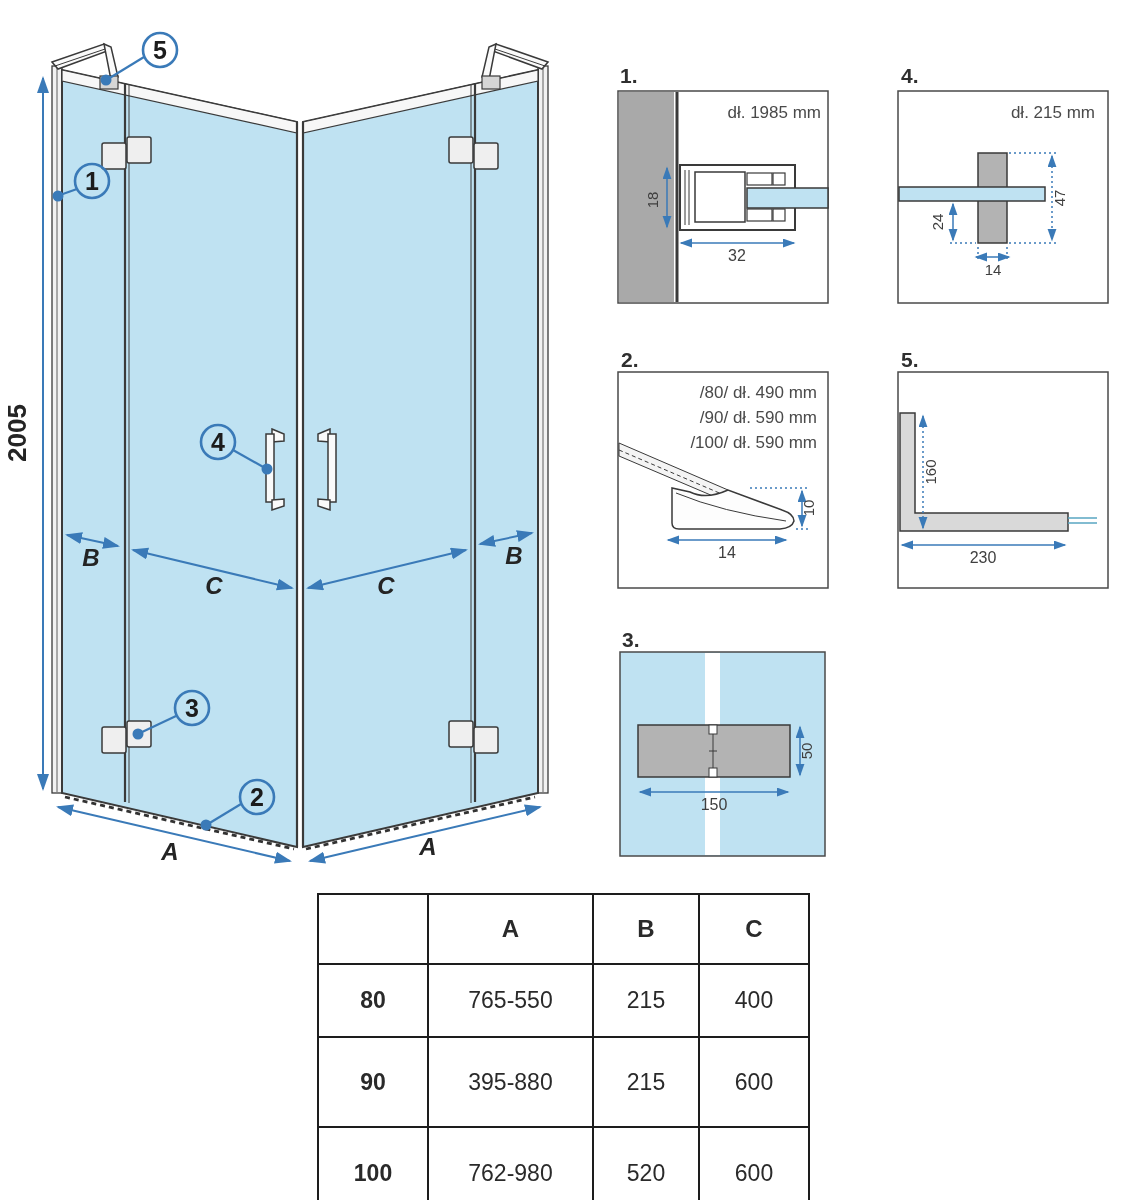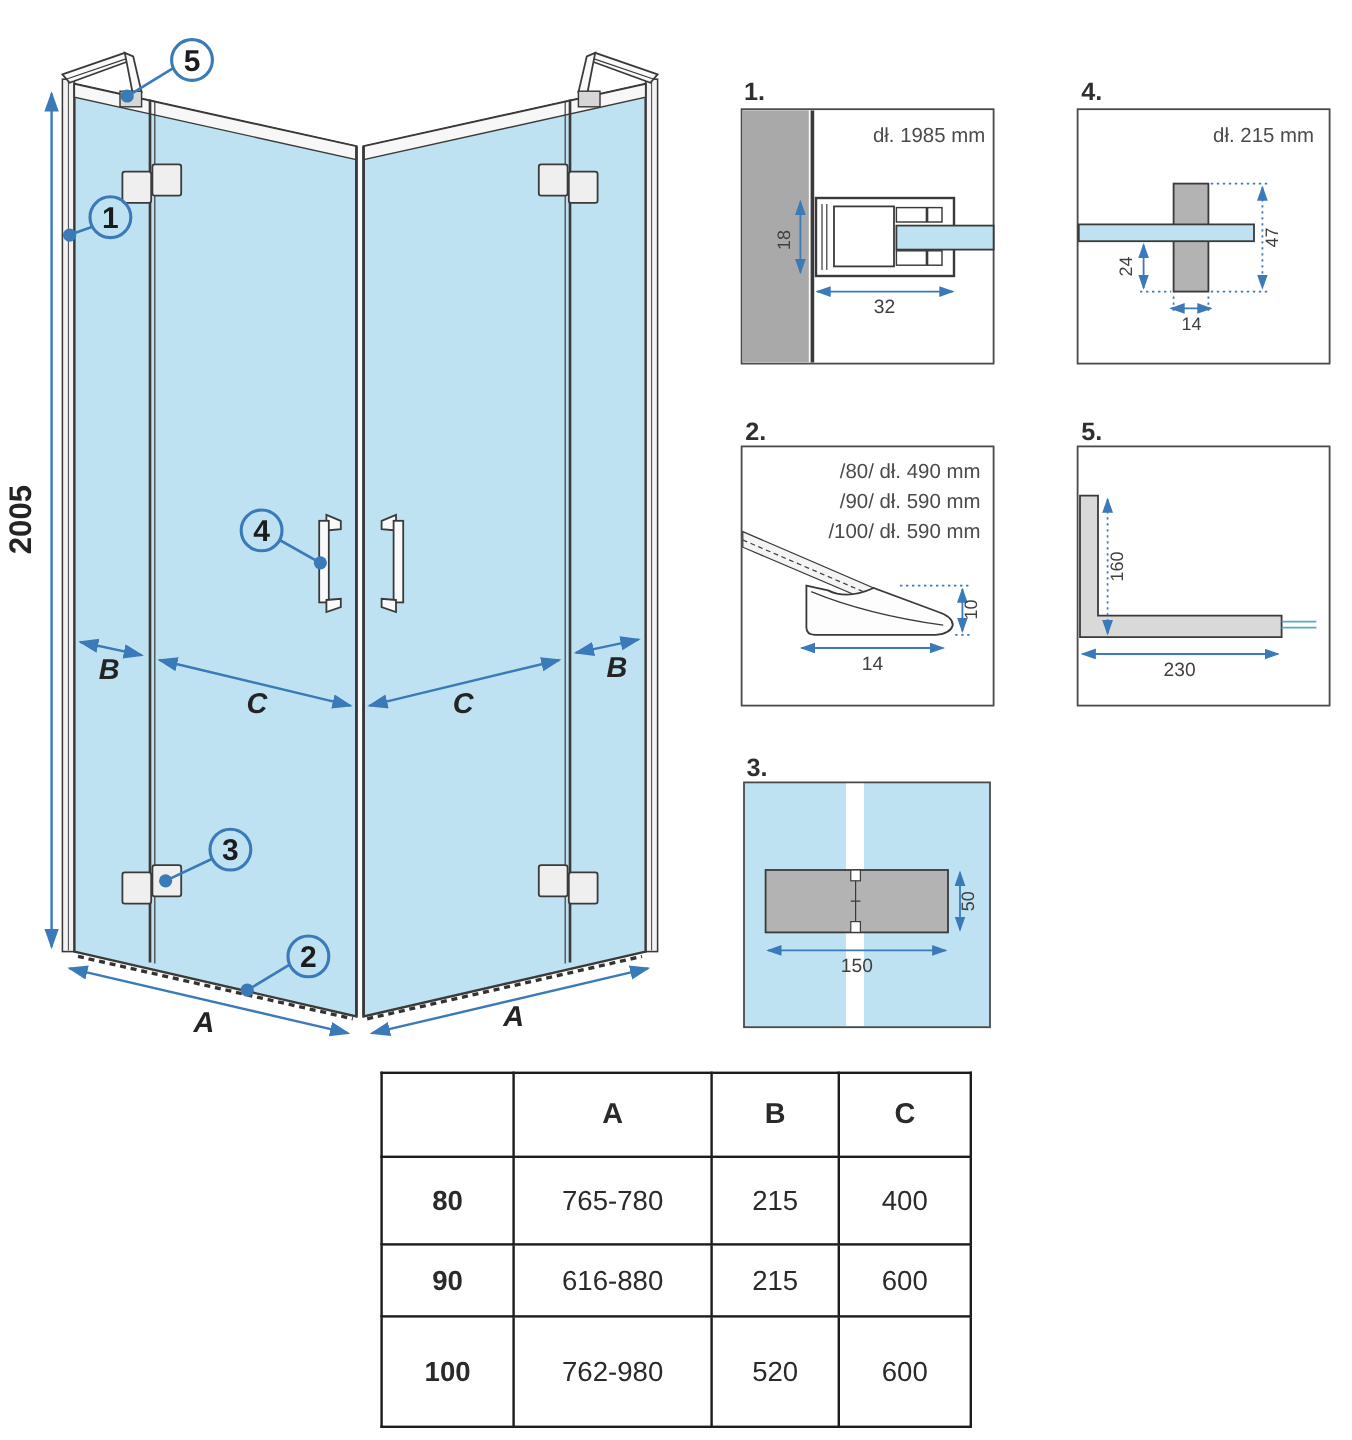--- a/index.html
+++ b/index.html
@@ -334,7 +334,7 @@
     </tr>
     <tr style="height:73px">
       <td class="rowlab">80</td>
-      <td>765-780</td>
+      <td>765-550</td>
       <td>215</td>
       <td>400</td>
     </tr>

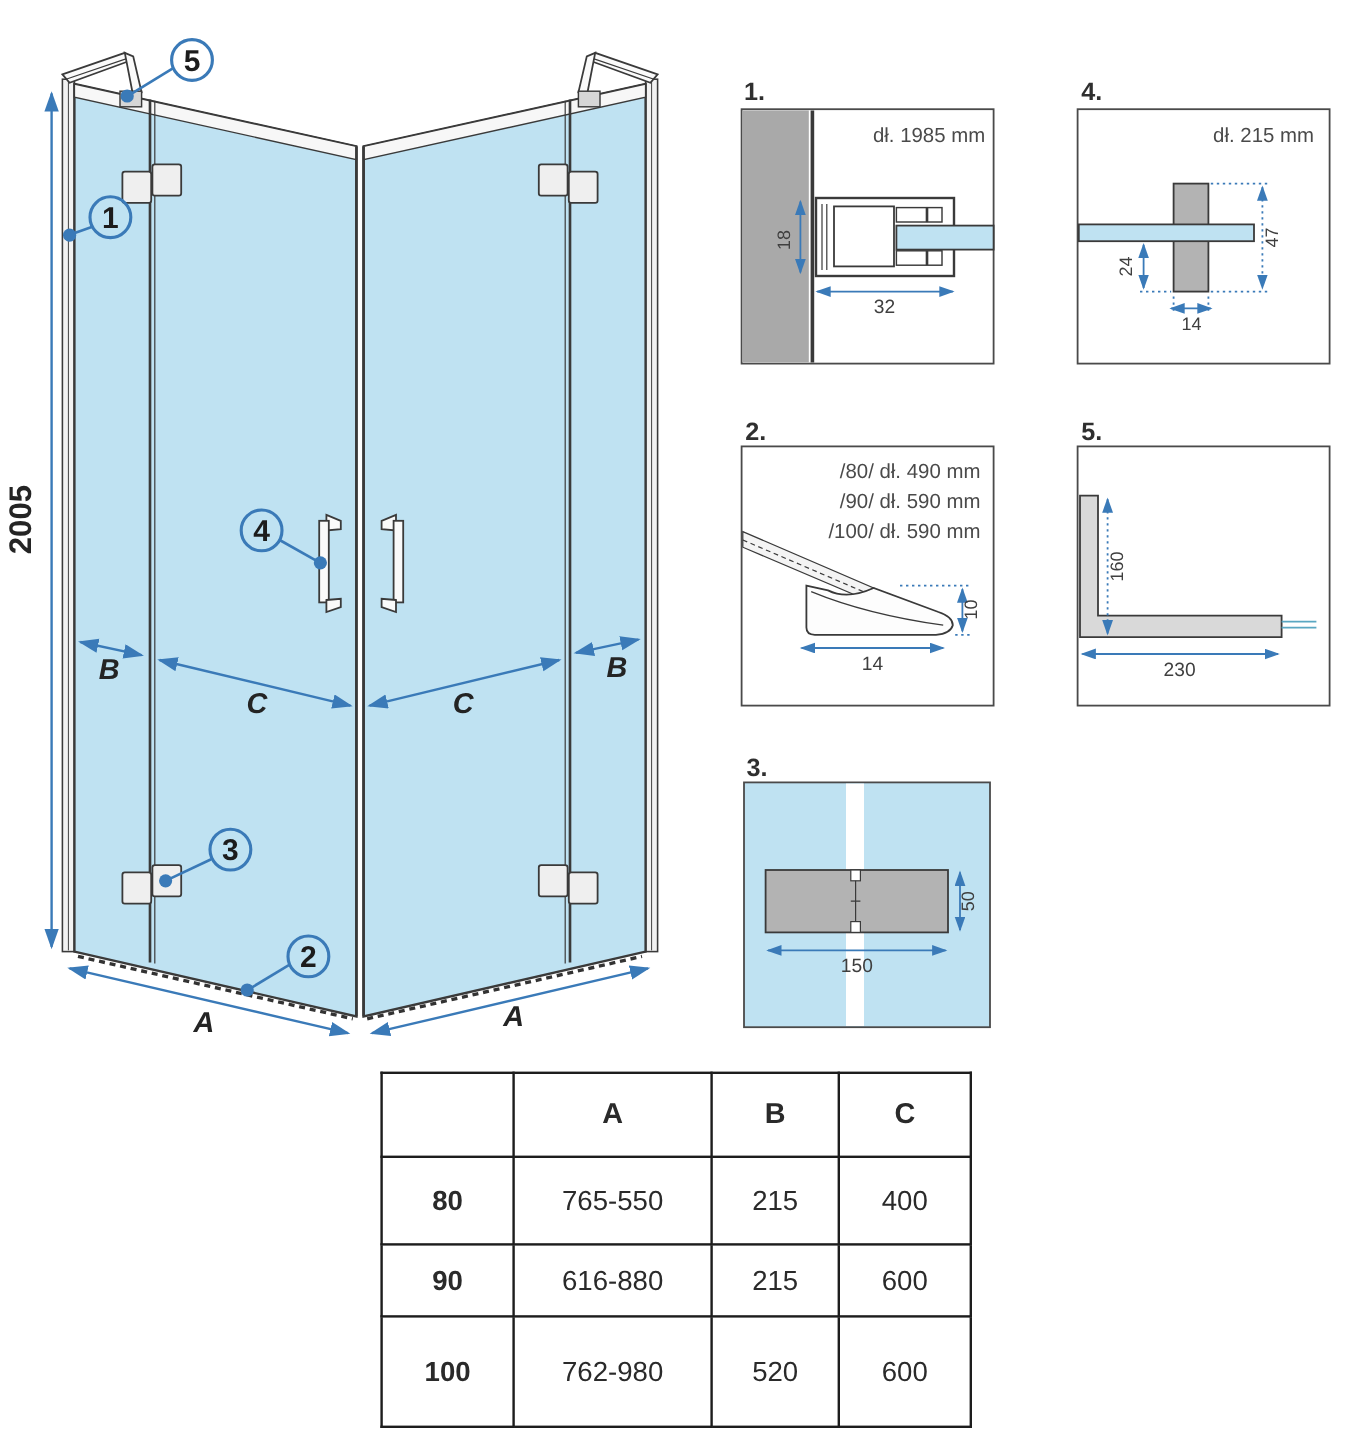--- a/index.html
+++ b/index.html
@@ -338,7 +338,7 @@
       <td>215</td>
       <td>400</td>
     </tr>
-    <tr style="height:60px">
+    <tr style="height:90px">
       <td class="rowlab">90</td>
       <td>616-880</td>
       <td>215</td>

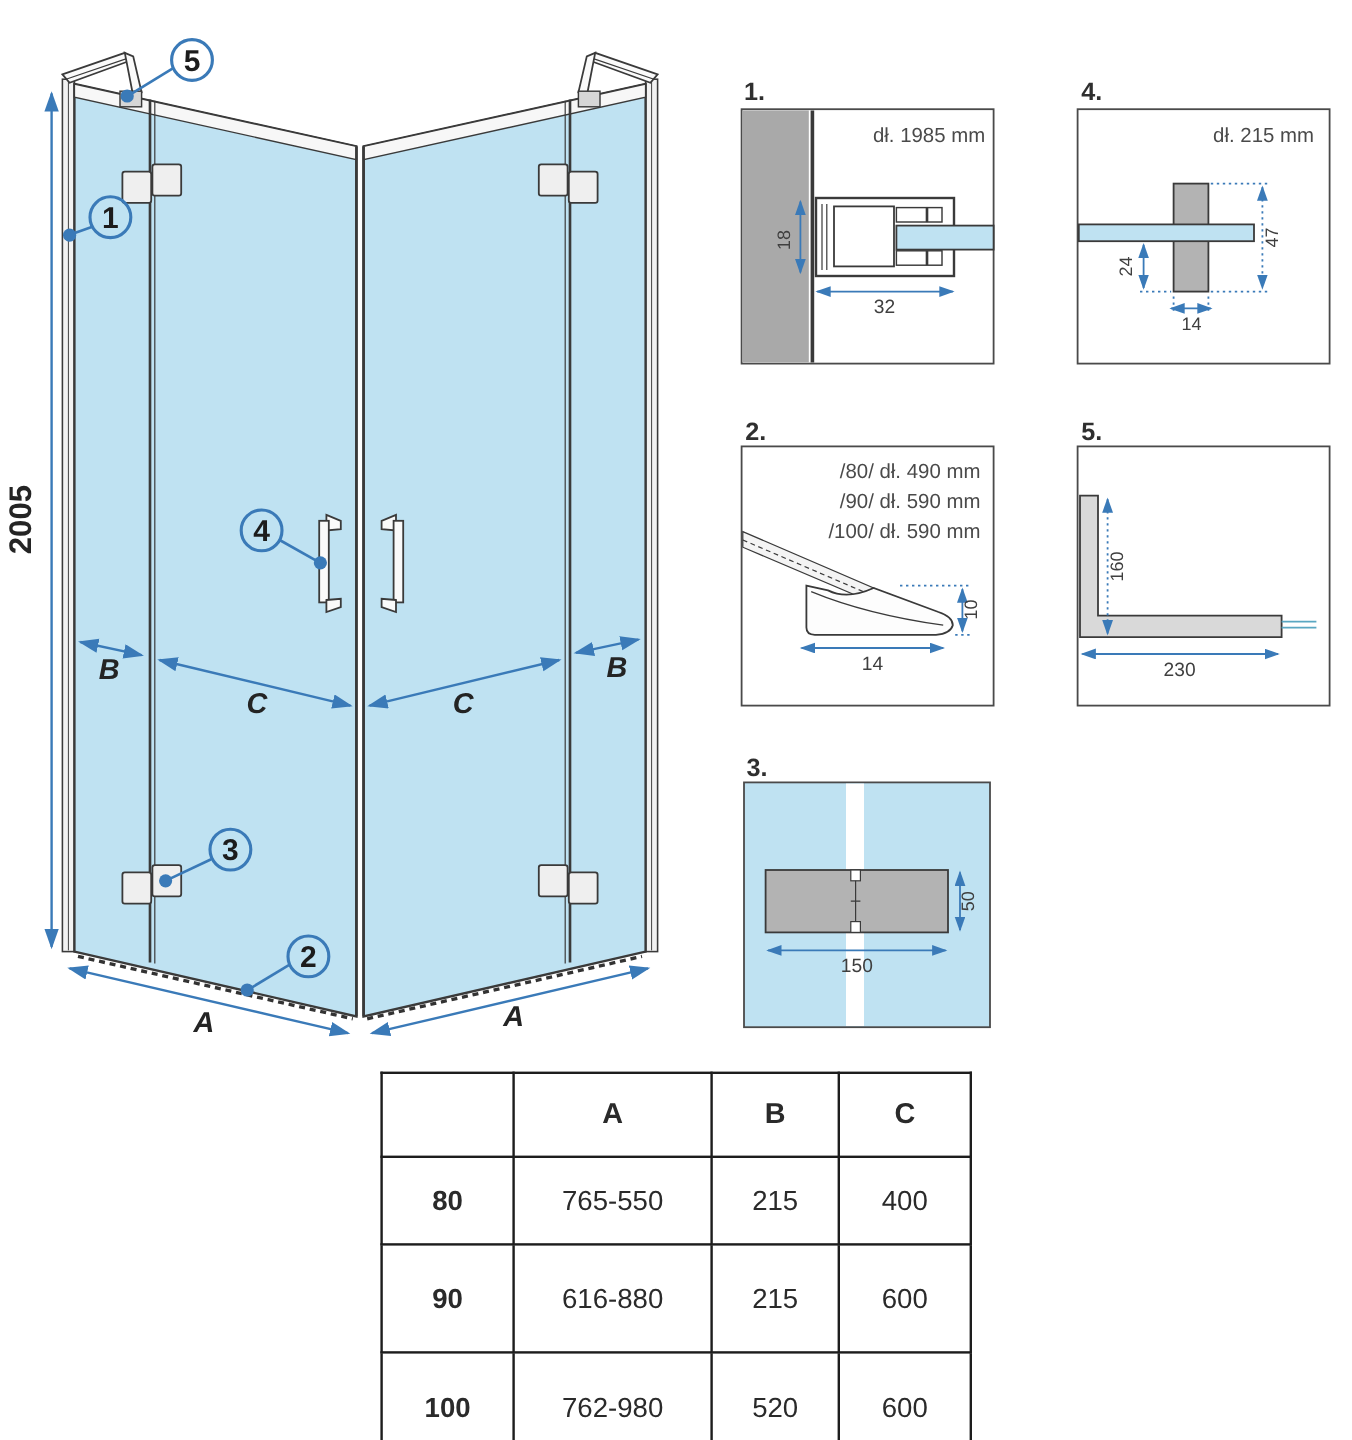--- a/index.html
+++ b/index.html
@@ -340,7 +340,7 @@
     </tr>
     <tr style="height:90px">
       <td class="rowlab">90</td>
-      <td>616-880</td>
+      <td>395-880</td>
       <td>215</td>
       <td>600</td>
     </tr>

